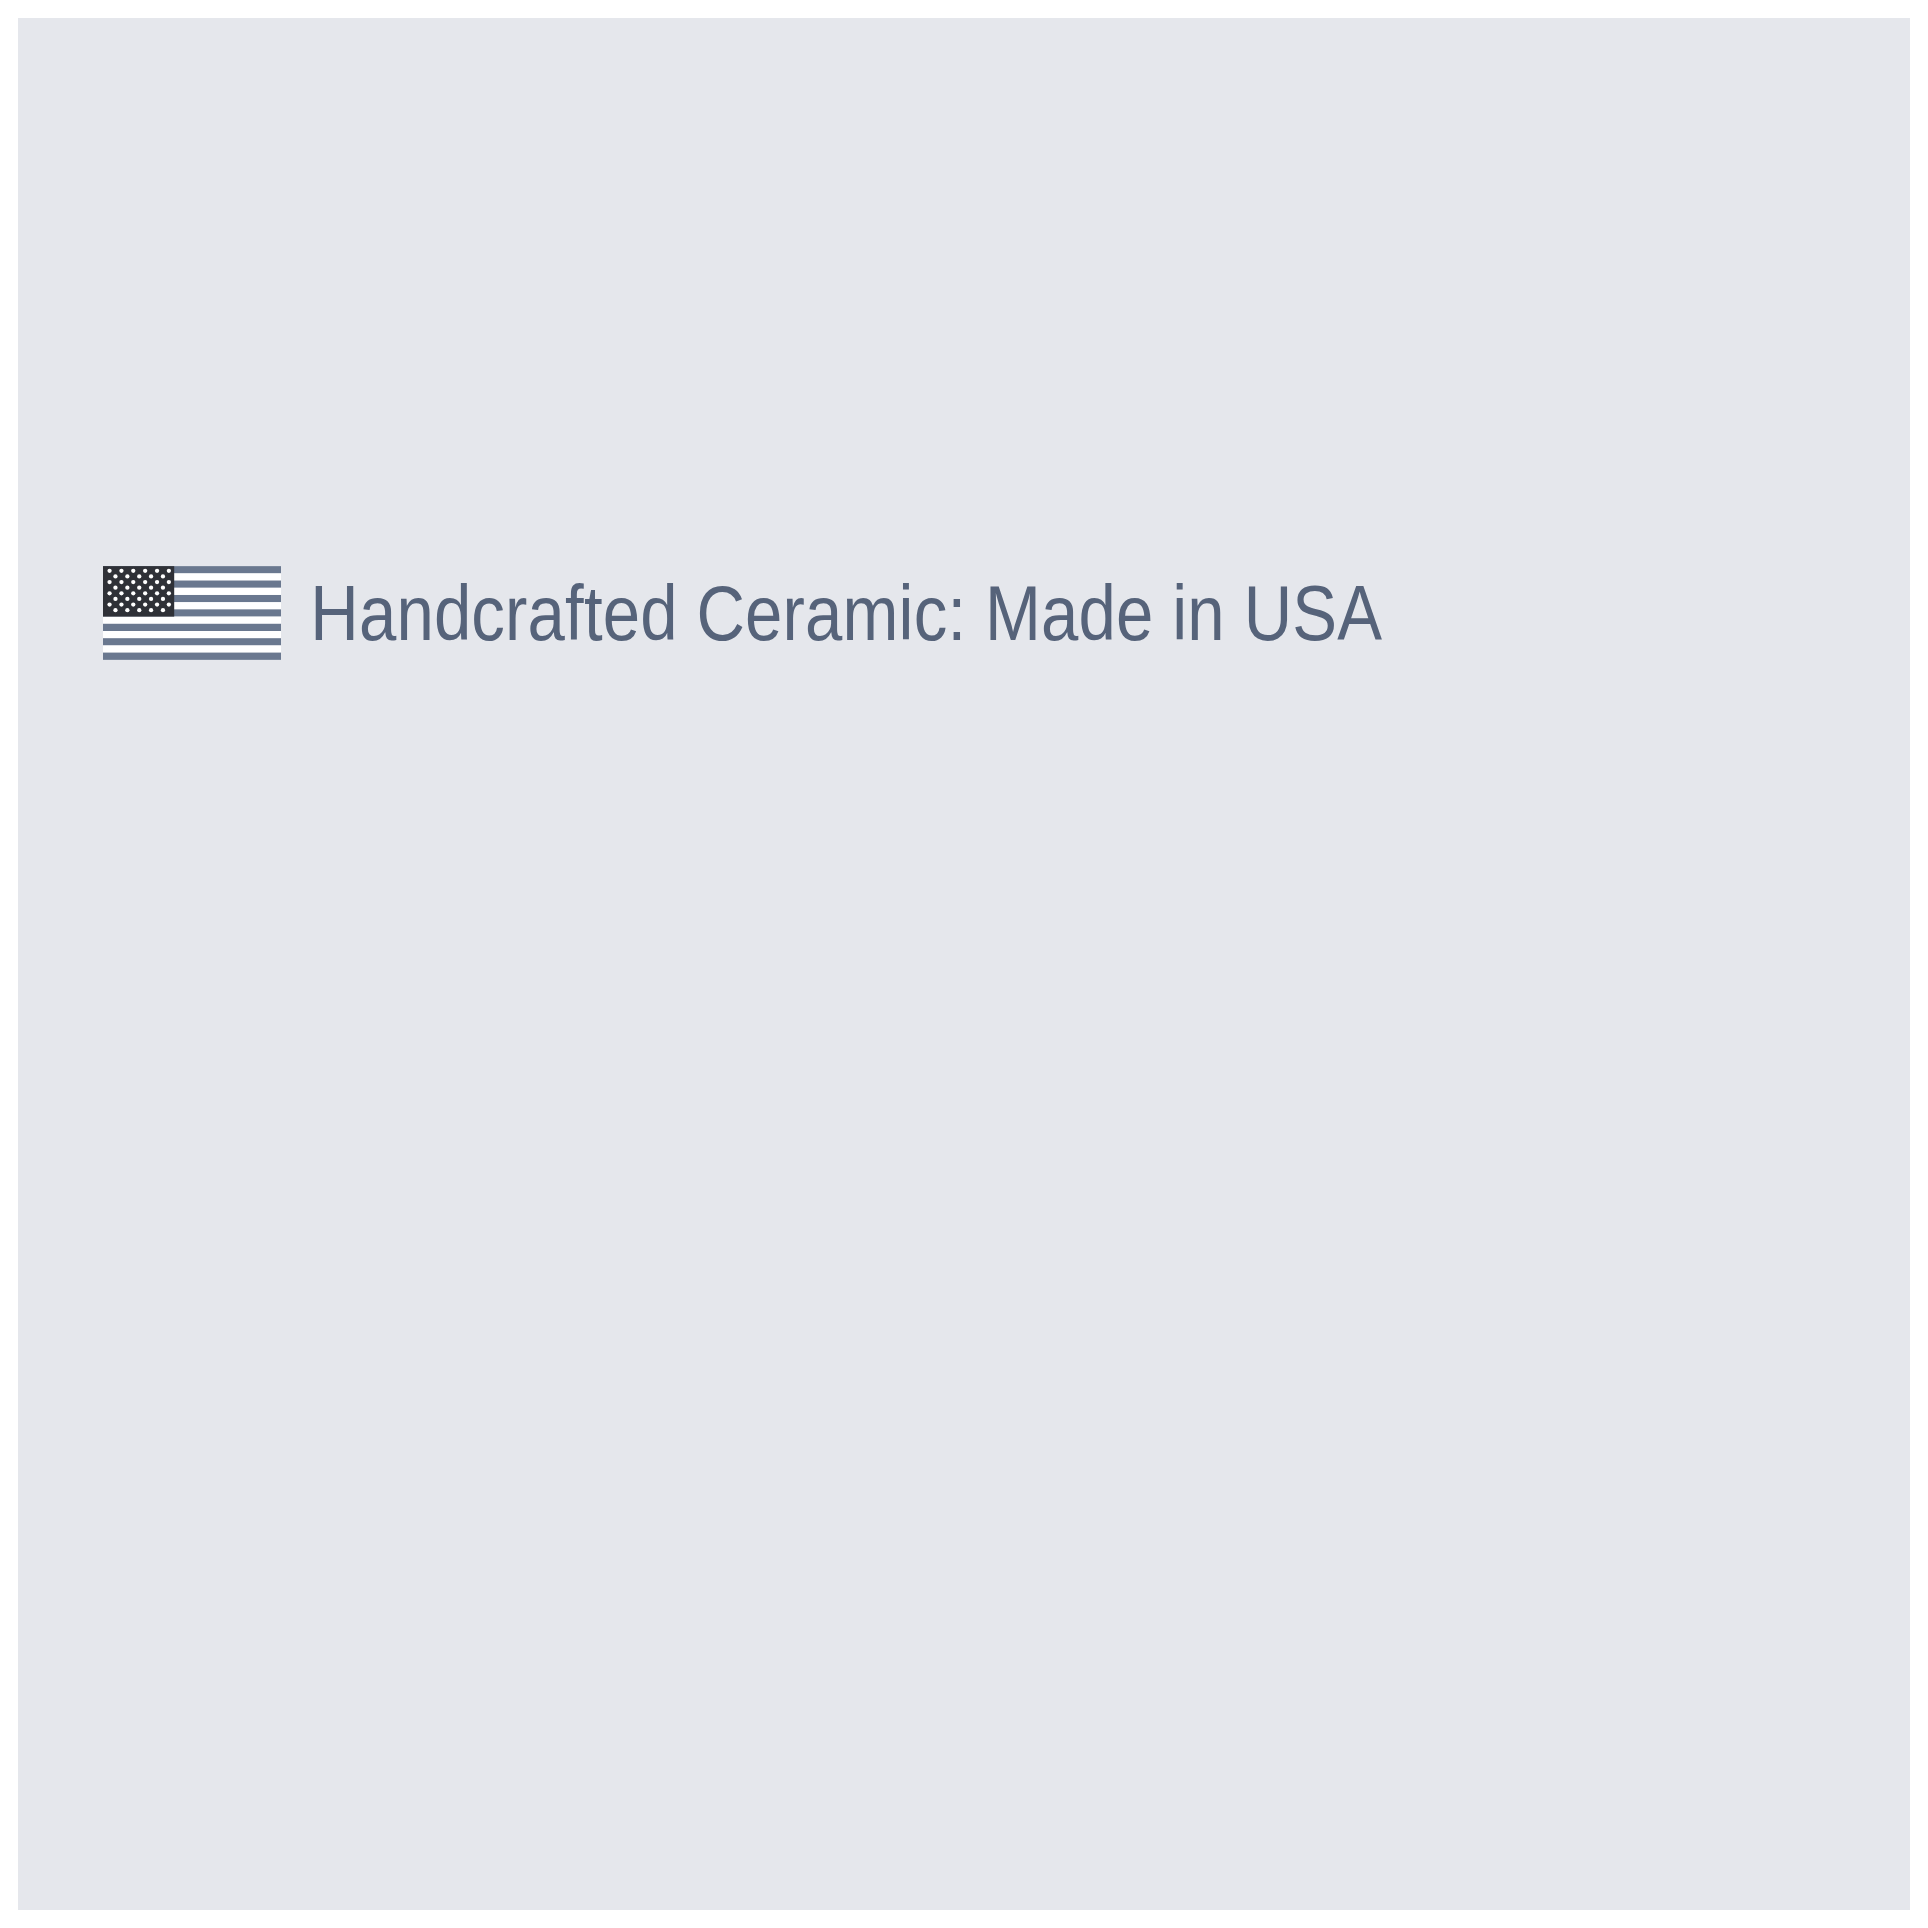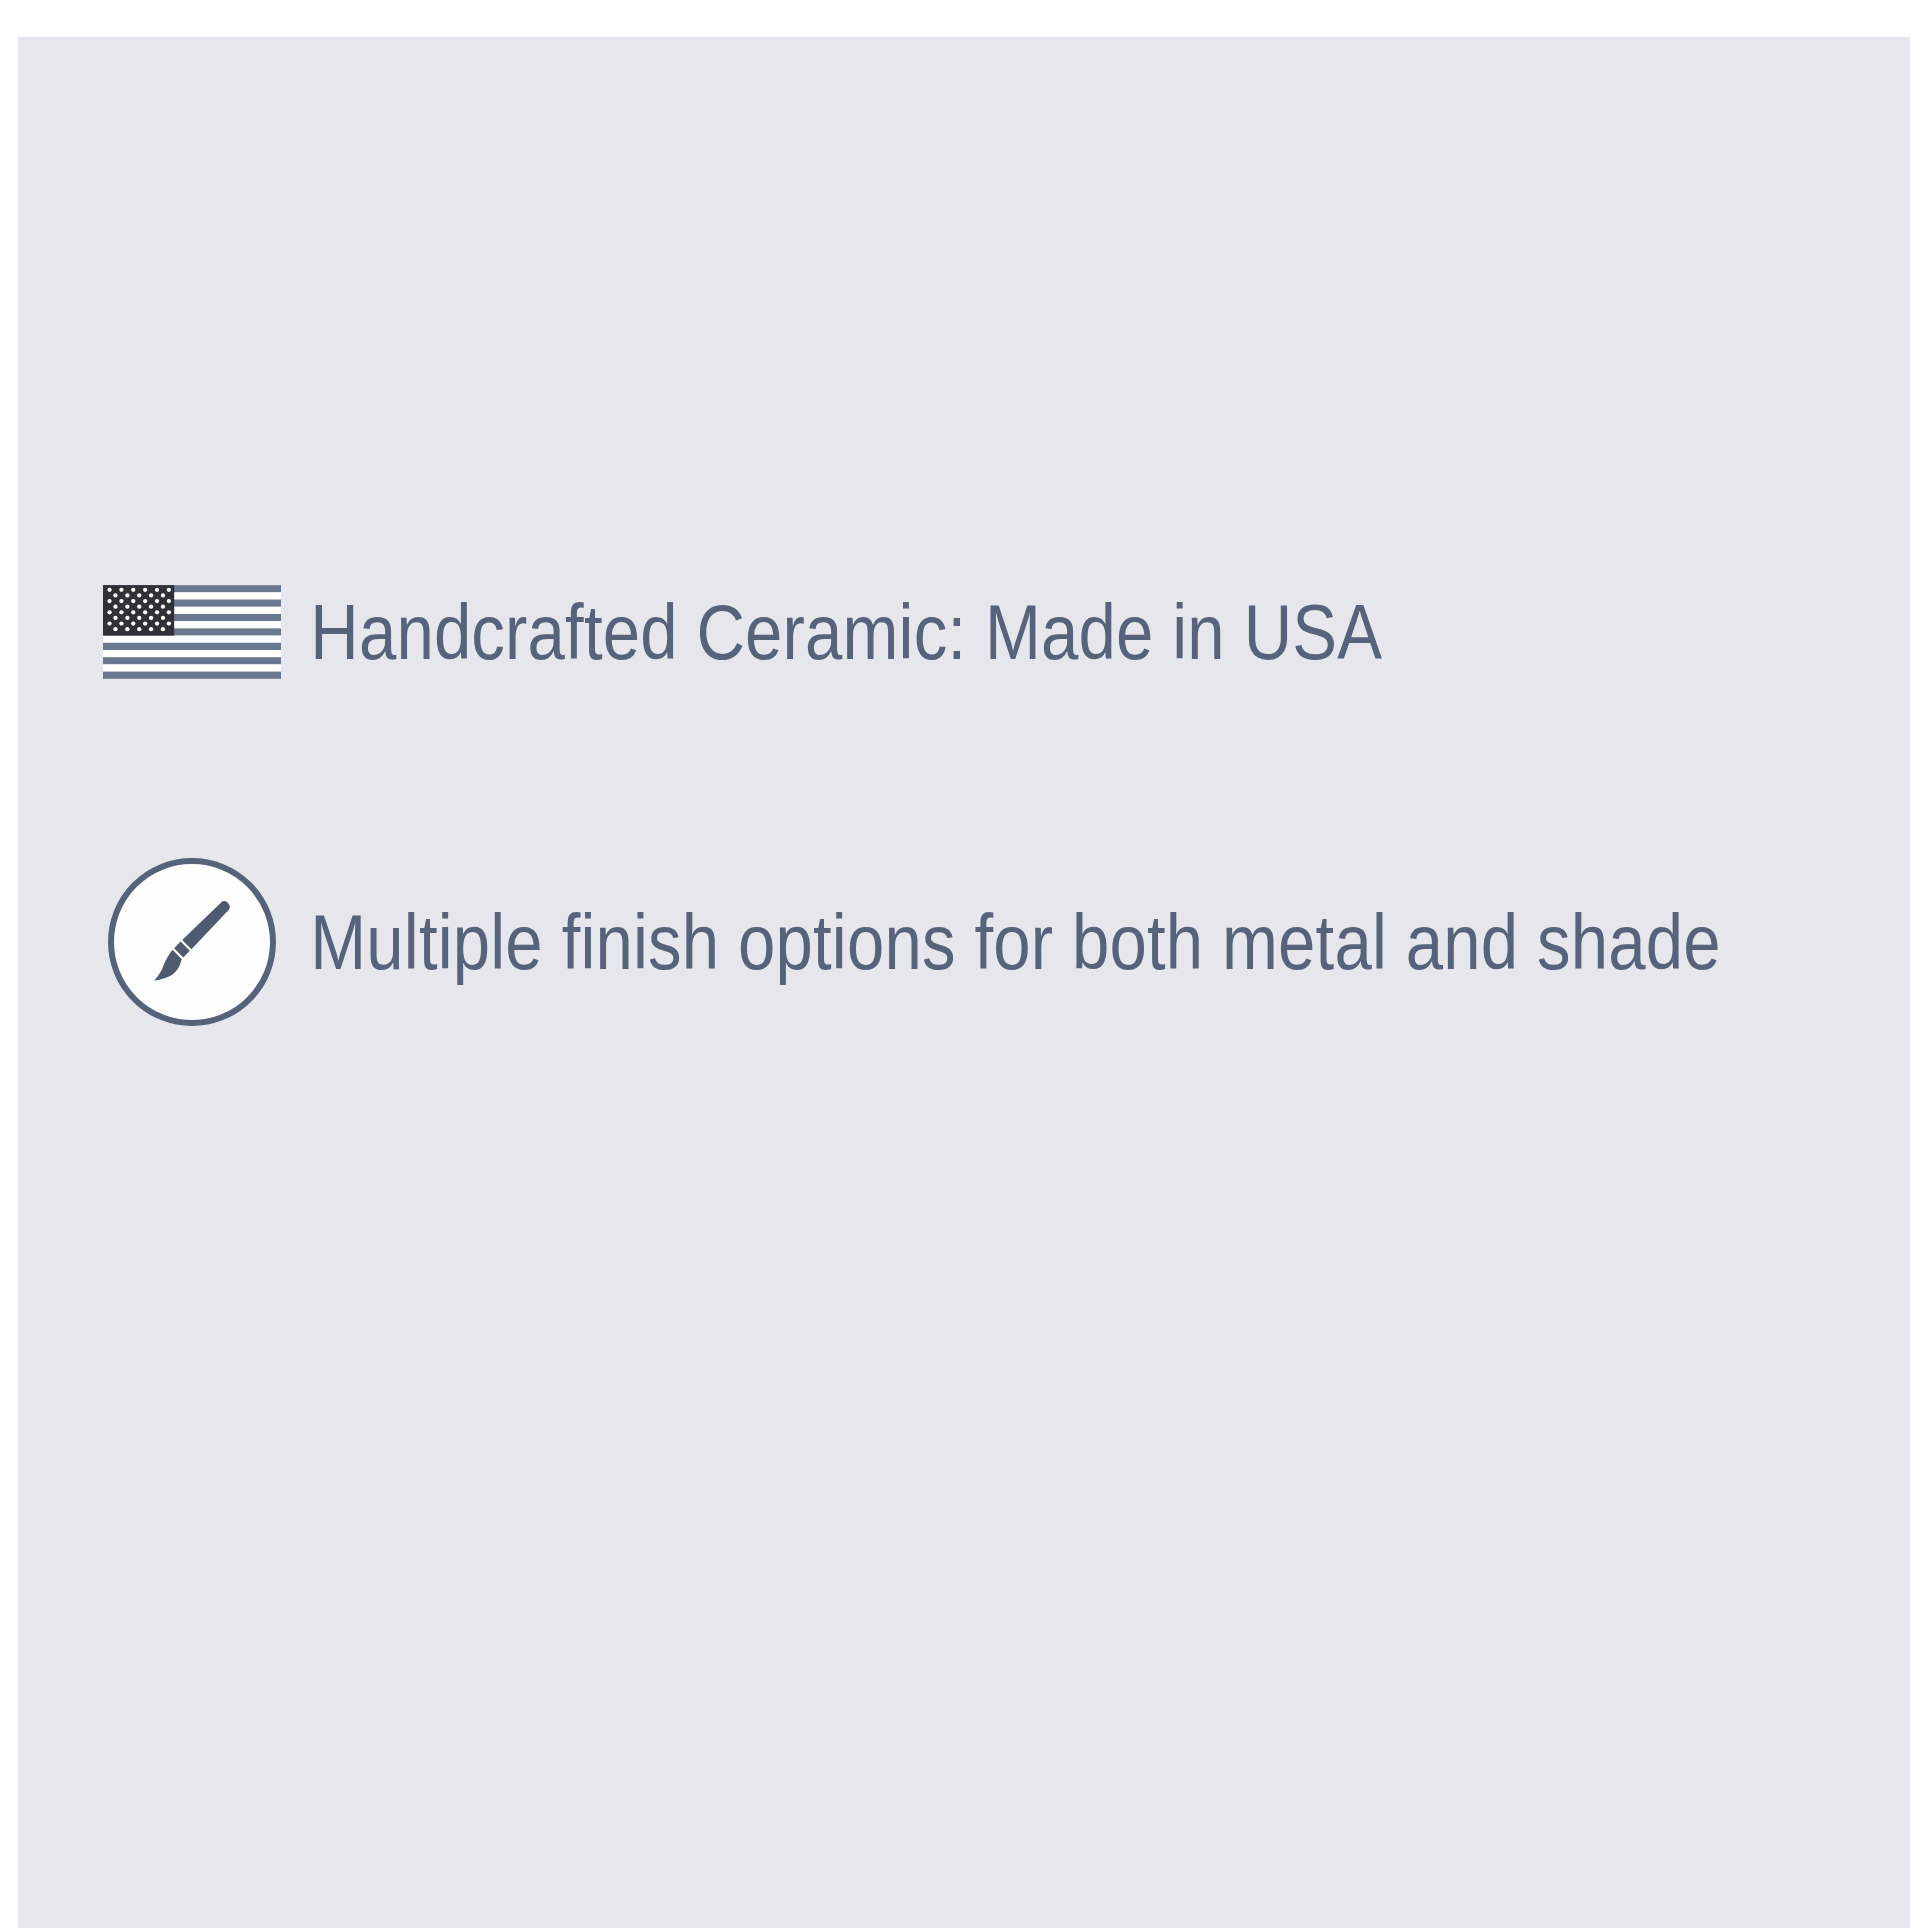--- a/index.html
+++ b/index.html
@@ -22,7 +22,6 @@
     height: 1892px;
     background: #e5e7ec;
     box-sizing: border-box;
-    margin-top: 19px;
   }
 
   .feature-list {

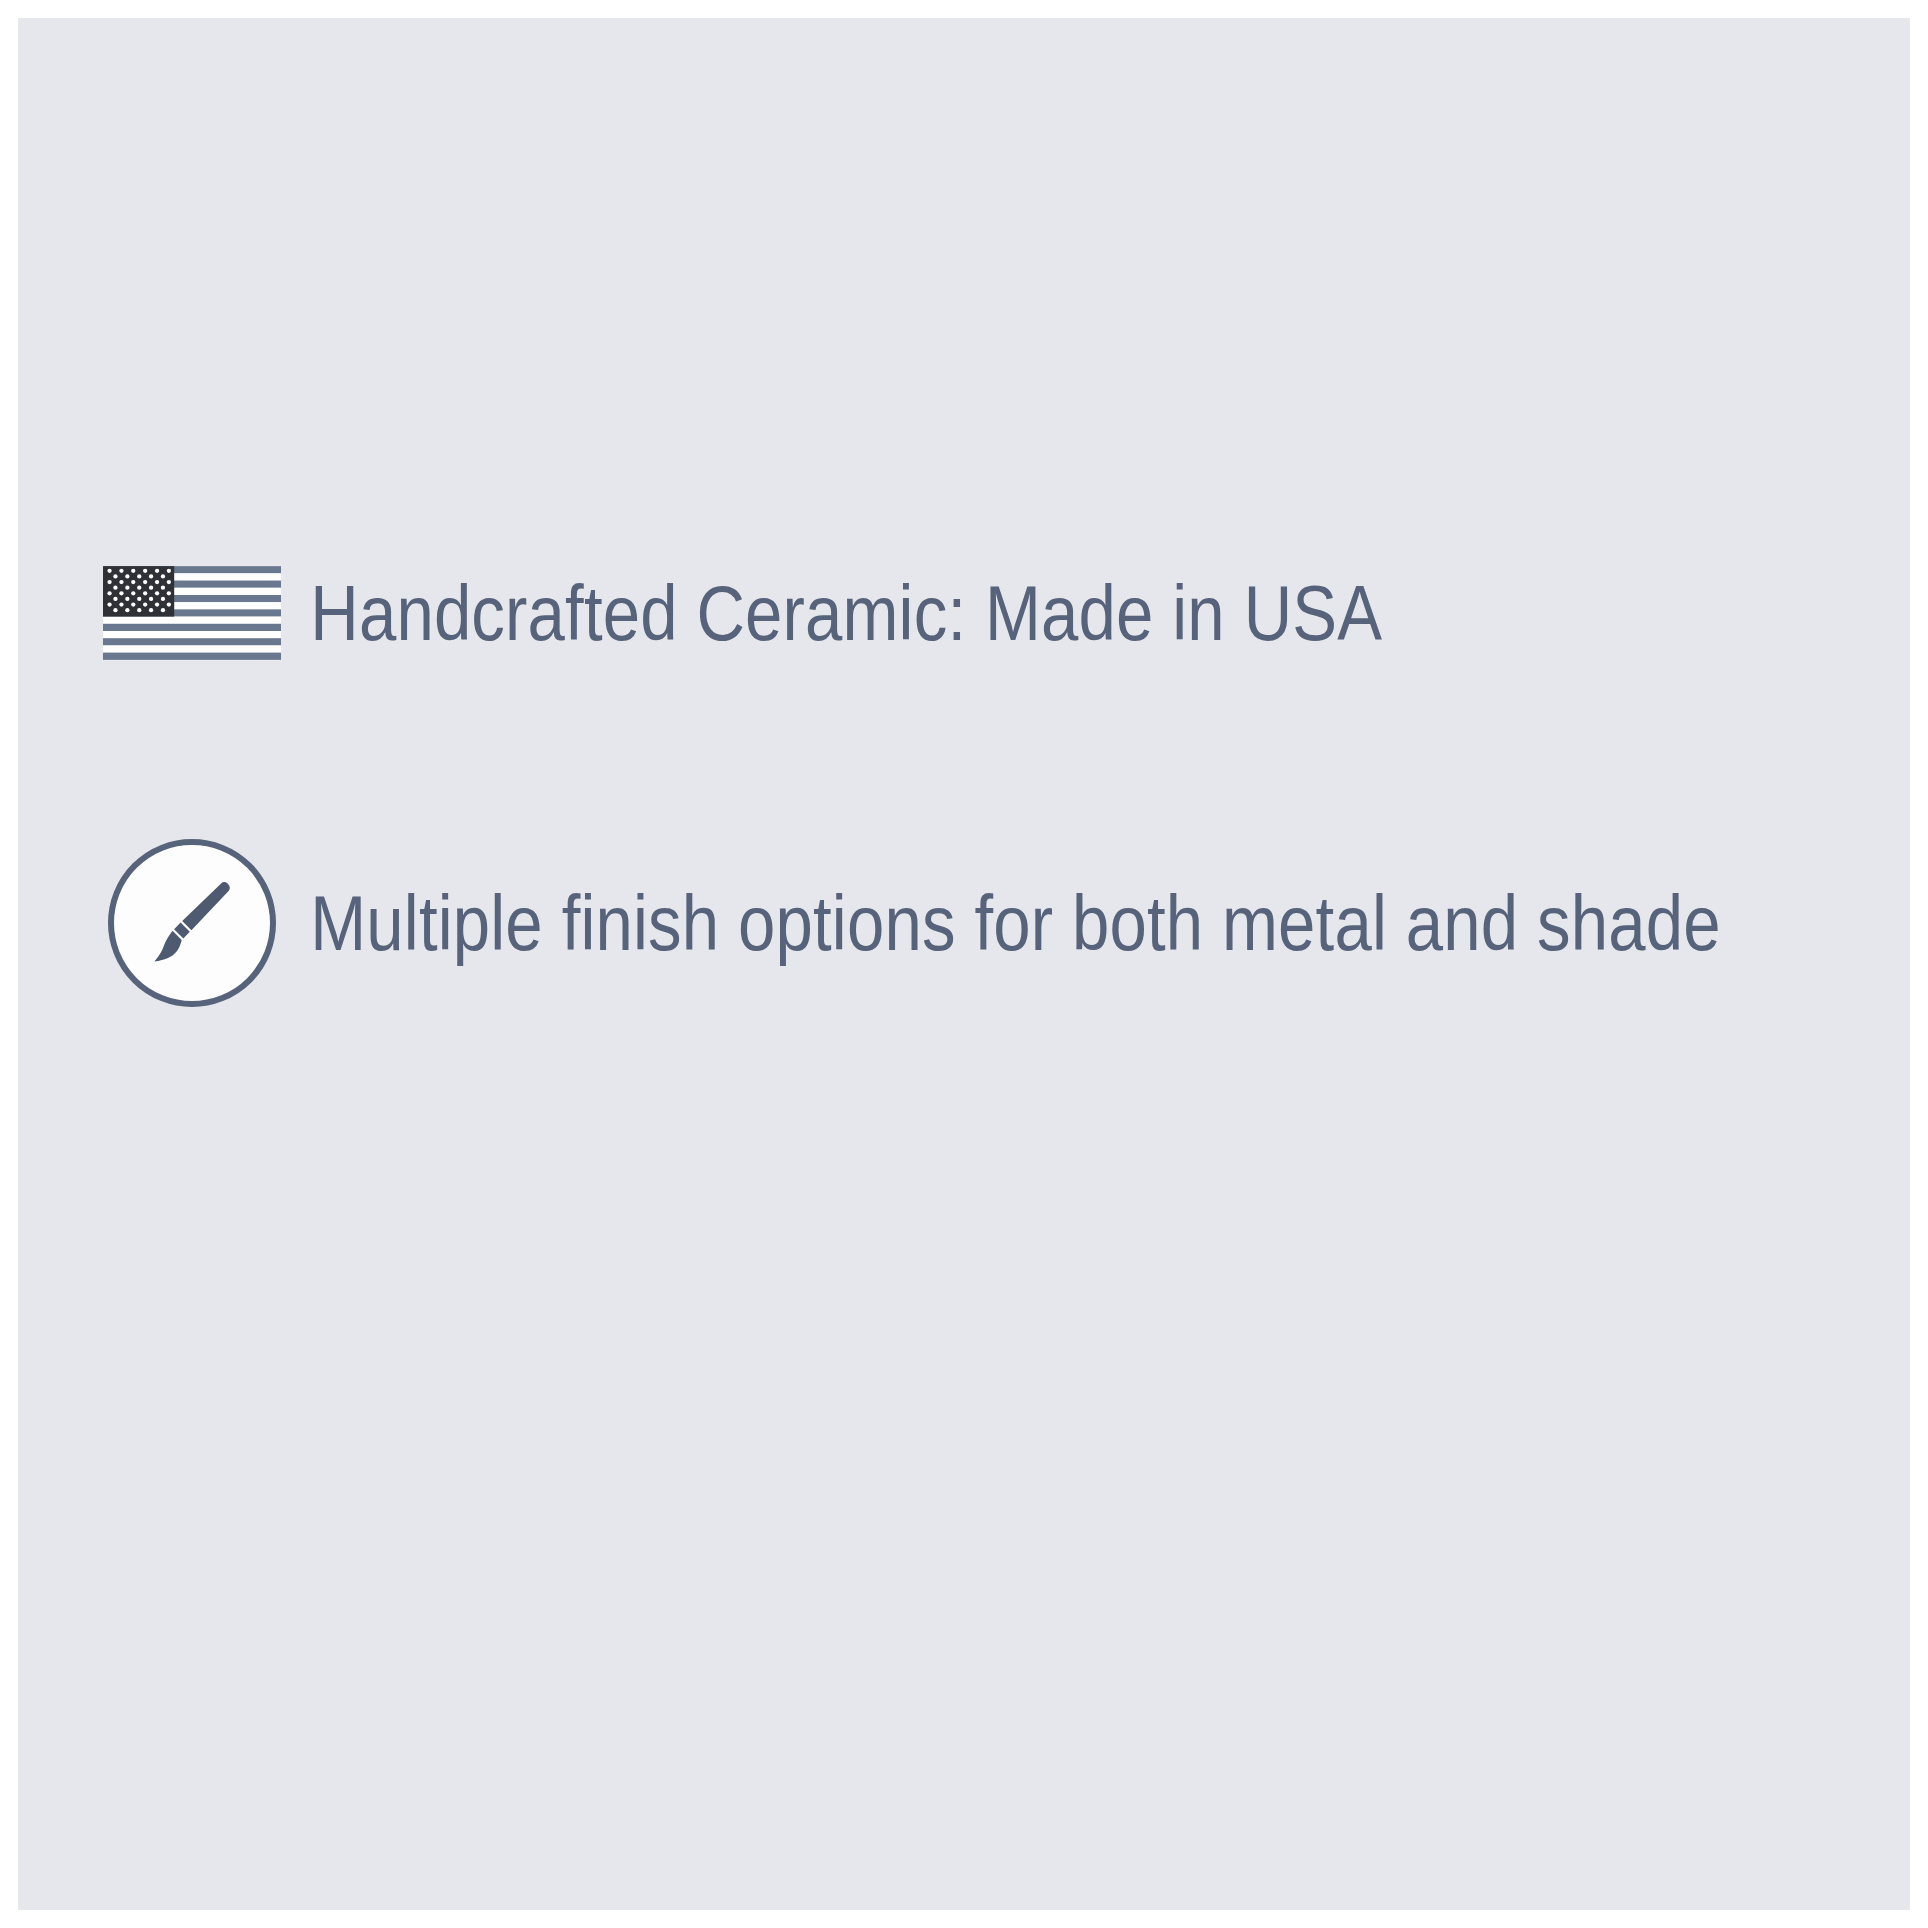--- a/index.html
+++ b/index.html
@@ -172,23 +172,6 @@
       <div class="feature-text">Handcrafted Ceramic: Made in USA</div>
     </div>
 
-    <div class="feature-row">
-      <div class="icon-slot">
-        <div class="circle-icon">
-          <svg width="100" height="100" viewBox="0 0 100 100">
-            <g fill="#4e5a70">
-
-              <path d="M86 11 c2.4 2.4 2.4 5 0.6 6.9 L49.4 57.2 L40.2 48 L79.1 10.4 C81 8.6 83.6 8.6 86 11 Z"></path>
-
-              <path d="M38.6 49.6 L47.8 58.8 L41.3 65.4 L32.1 56.2 Z"></path>
-
-              <path d="M30.5 57.8 L39.7 67 C39.7 67 37.8 77.6 30.6 82.4 C23.7 87 12.5 88.5 12.5 88.5 C12.5 88.5 19.2 80.7 21.4 74.1 C23.9 66.6 30.5 57.8 30.5 57.8 Z"></path>
-            </g>
-          </svg>
-        </div>
-      </div>
-      <div class="feature-text">Multiple finish options for both metal and shade</div>
-    </div>
 
 
 

